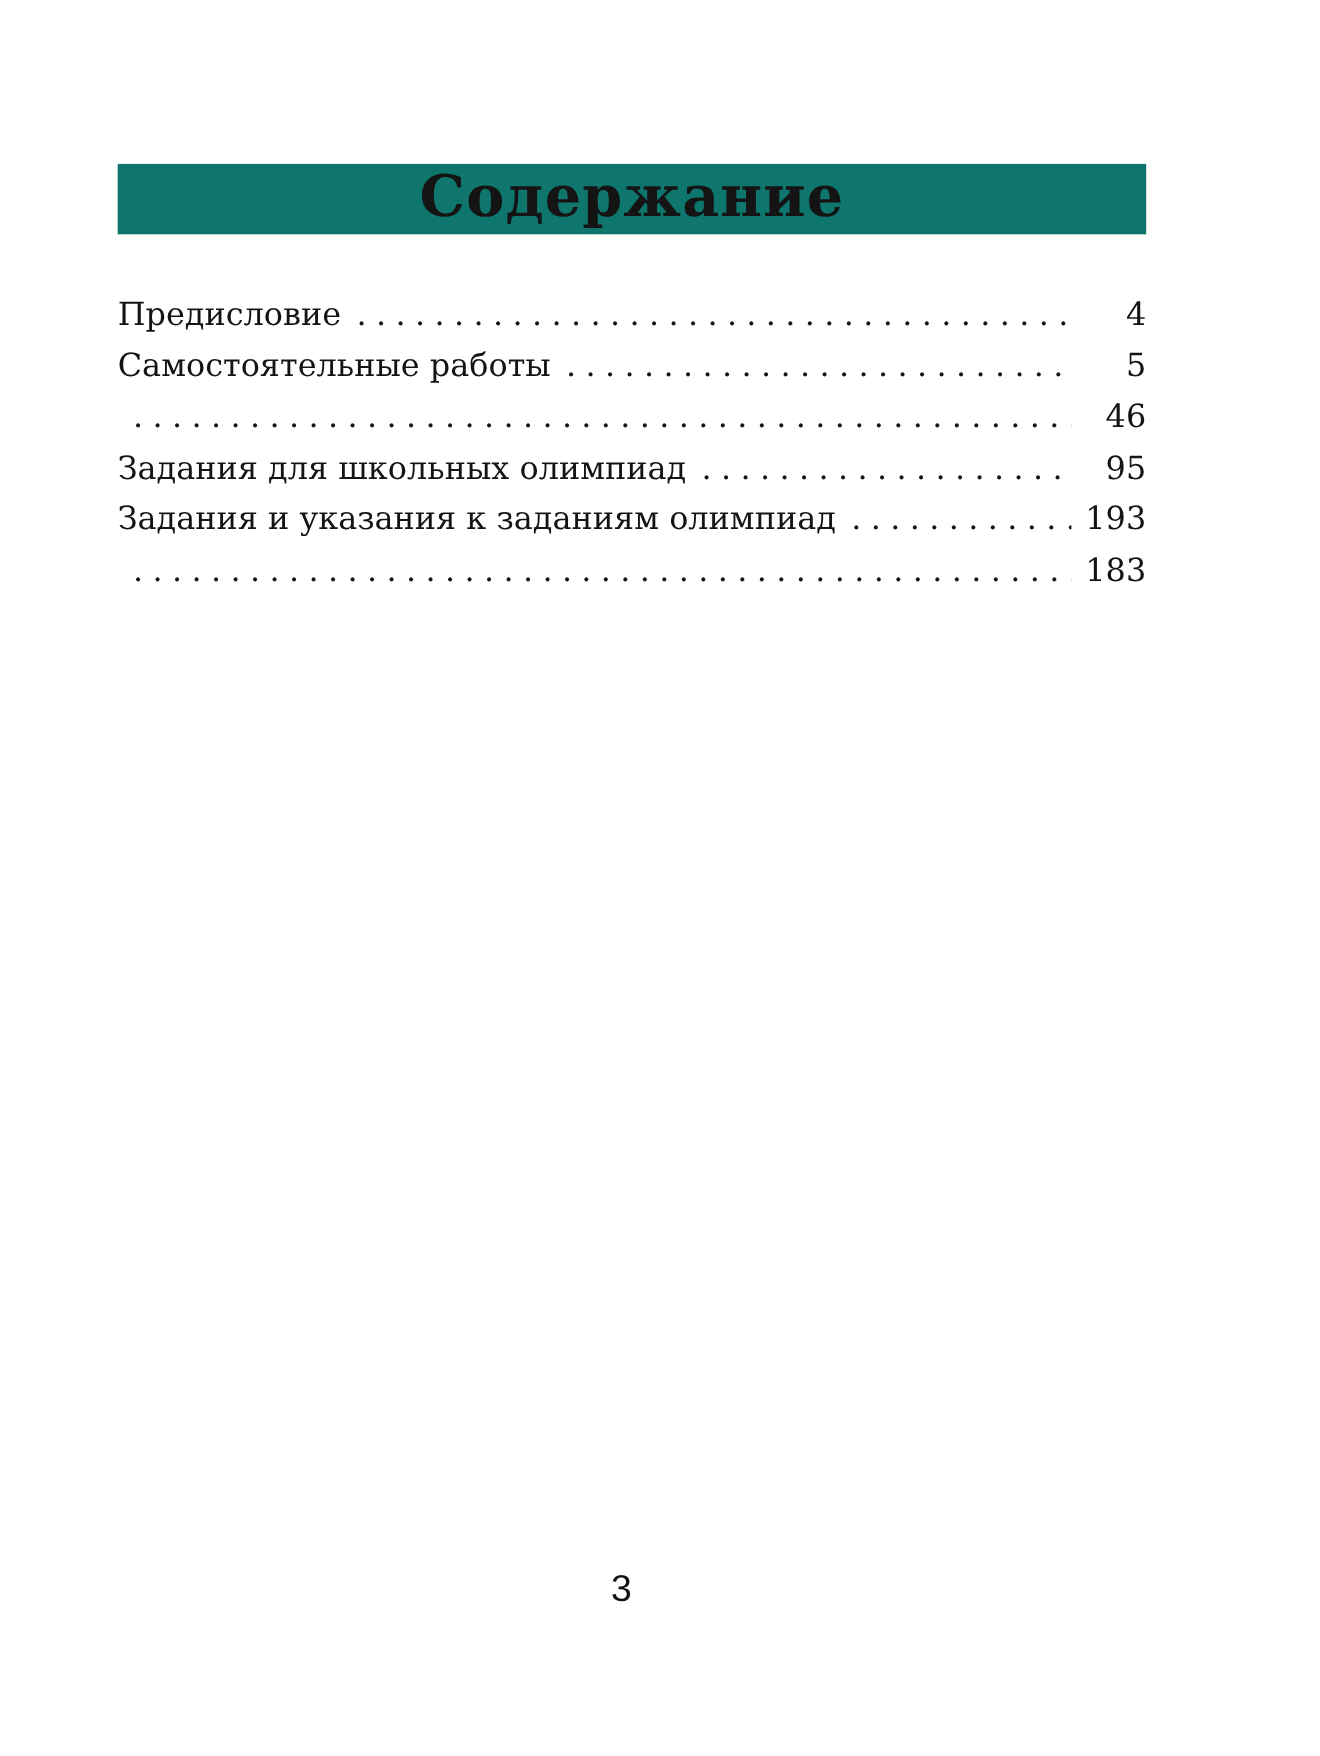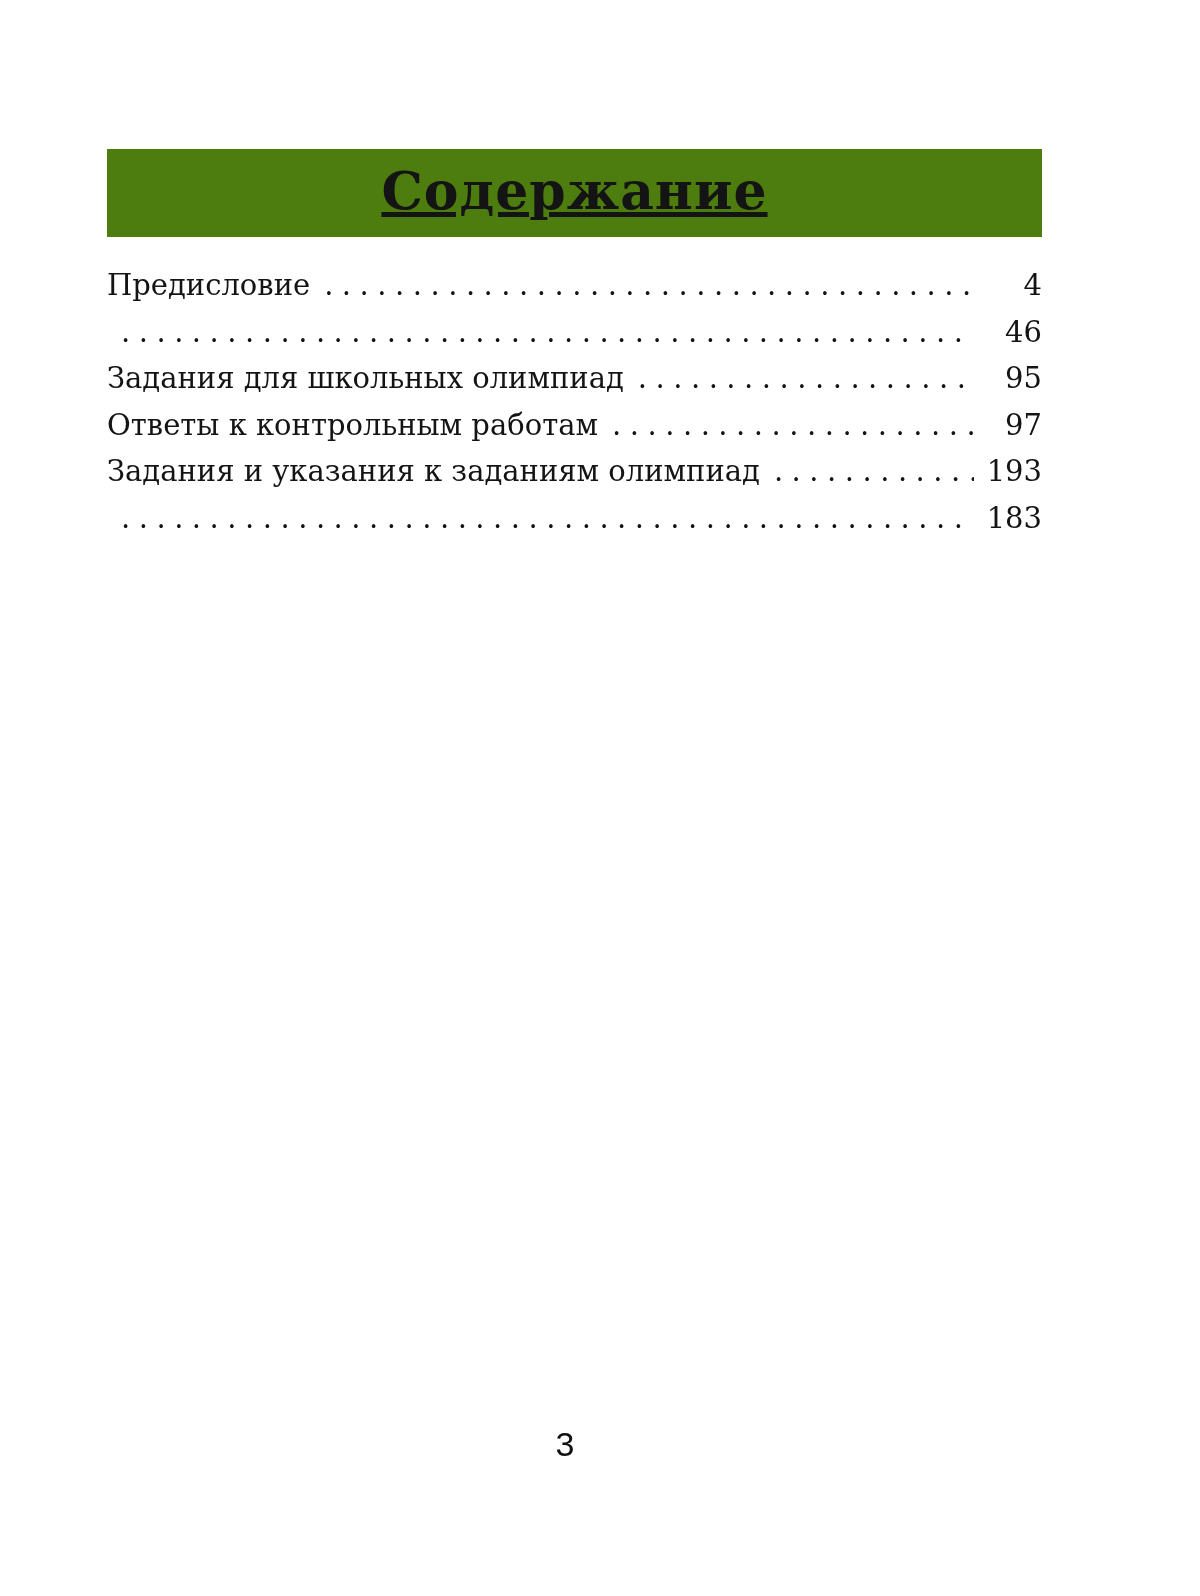--- a/index.html
+++ b/index.html
@@ -25,12 +25,11 @@
     left: 107px;
     top: 149px;
     width: 935px;
-    height: 88px;
-    background: #4d7c0f;
+    height: 64px;
+    background: #0f766e;
     display: flex;
     align-items: center;
     justify-content: center;
-    text-decoration: underline;
   }
   .title-bar .title-text {
     font-weight: bold;

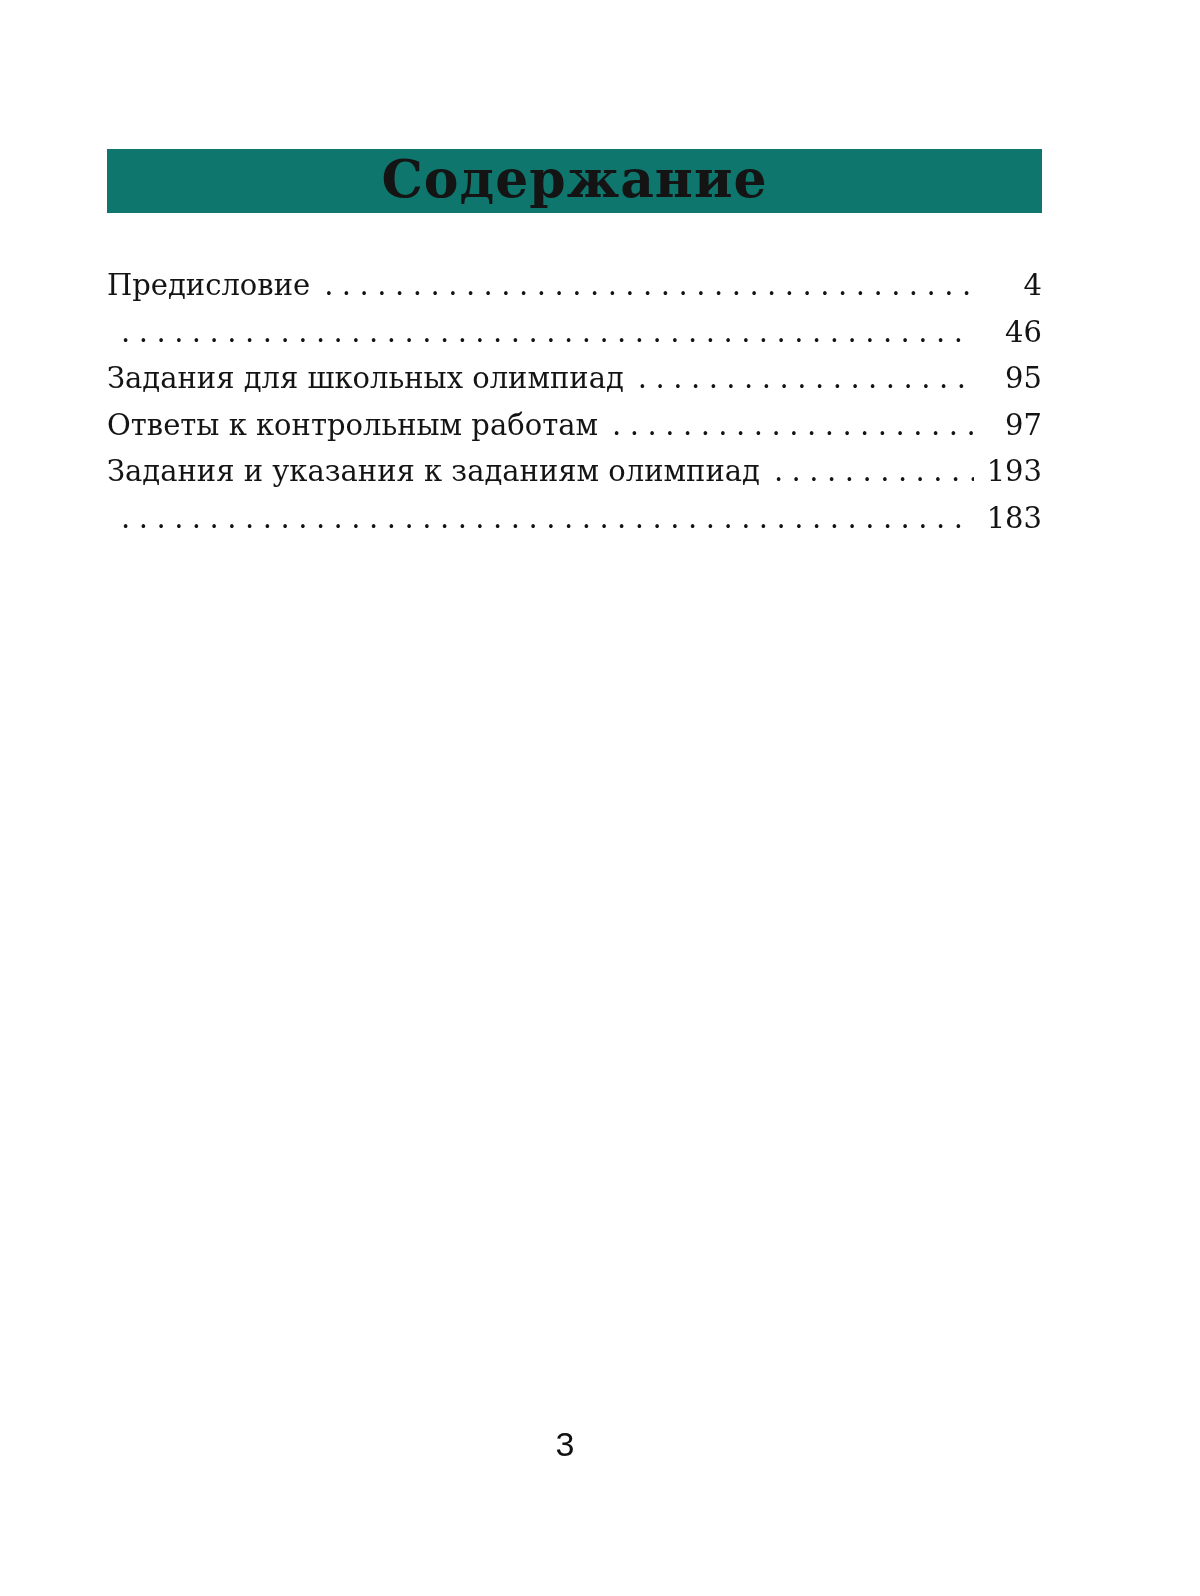--- a/index.html
+++ b/index.html
@@ -100,6 +100,11 @@
       <span class="toc-page">4</span>
     </div>
 
+    <div class="toc-row">
+      <span class="toc-label">Самостоятельные работы</span>
+      <span class="toc-leader"></span>
+      <span class="toc-page">5</span>
+    </div>
 
     <div class="toc-row">
       <span class="toc-leader"></span>

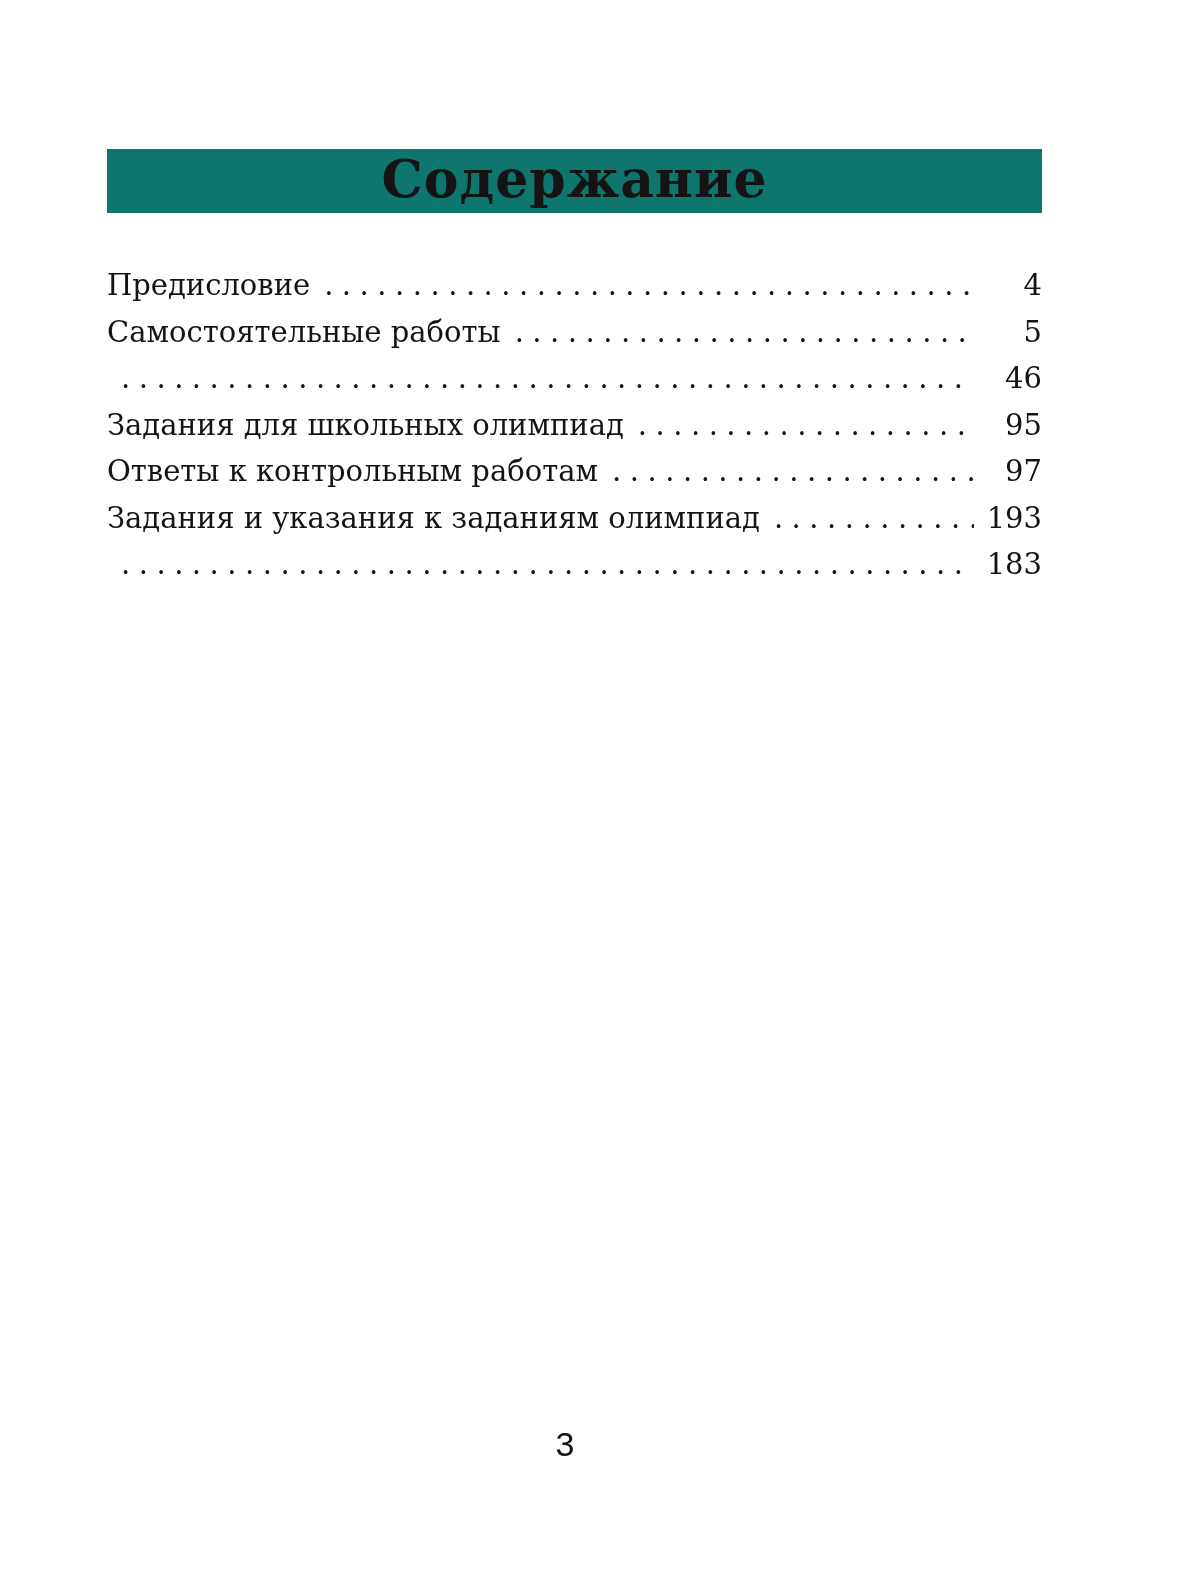--- a/index.html
+++ b/index.html
@@ -117,11 +117,6 @@
       <span class="toc-page">95</span>
     </div>
 
-    <div class="toc-row">
-      <span class="toc-label">Ответы к контрольным работам</span>
-      <span class="toc-leader"></span>
-      <span class="toc-page">97</span>
-    </div>
 
     <div class="toc-row">
       <span class="toc-label">Задания и указания к заданиям олимпиад</span>

